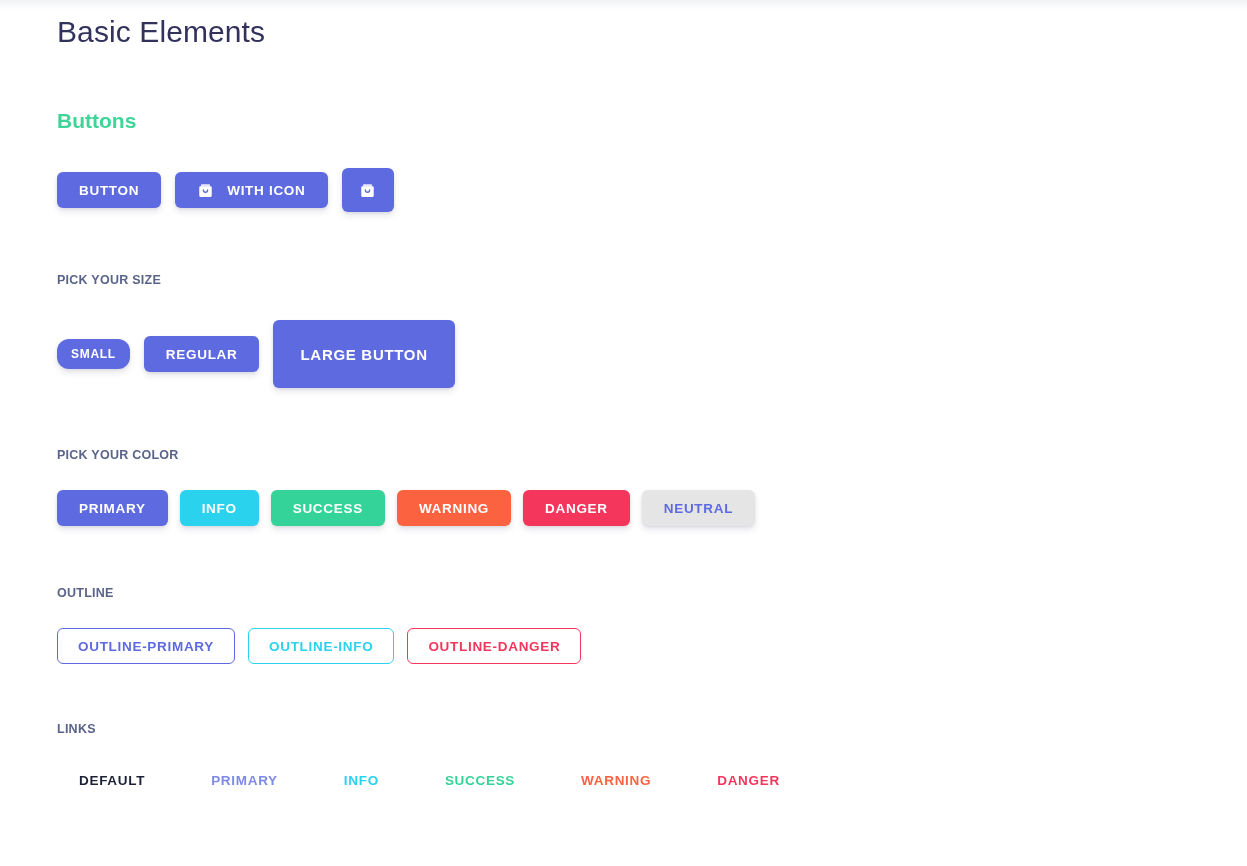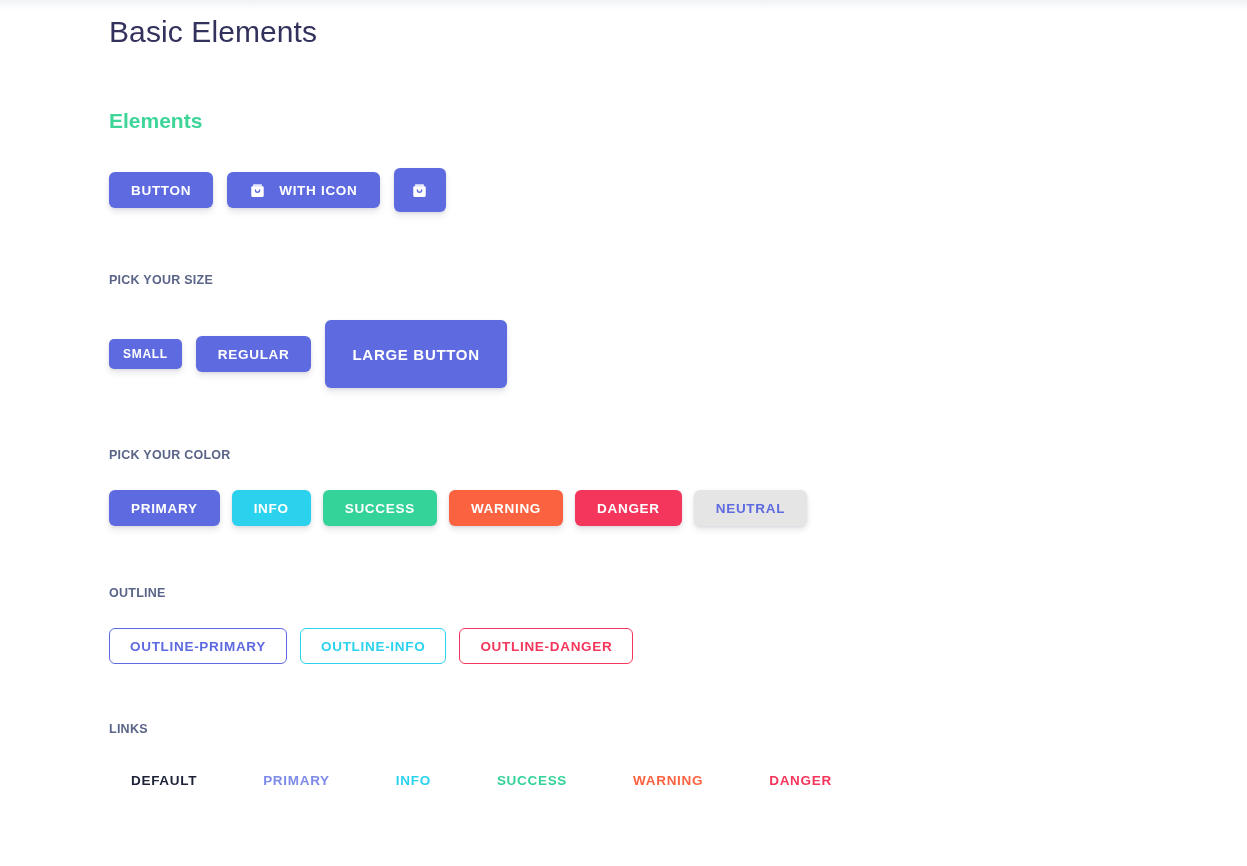--- a/index.html
+++ b/index.html
@@ -32,7 +32,7 @@
     pointer-events:none;
   }
   .page{
-    padding:0 0 0 109px;
+    padding:0 0 0 57px;
   }
   .page-title{
     margin:0;

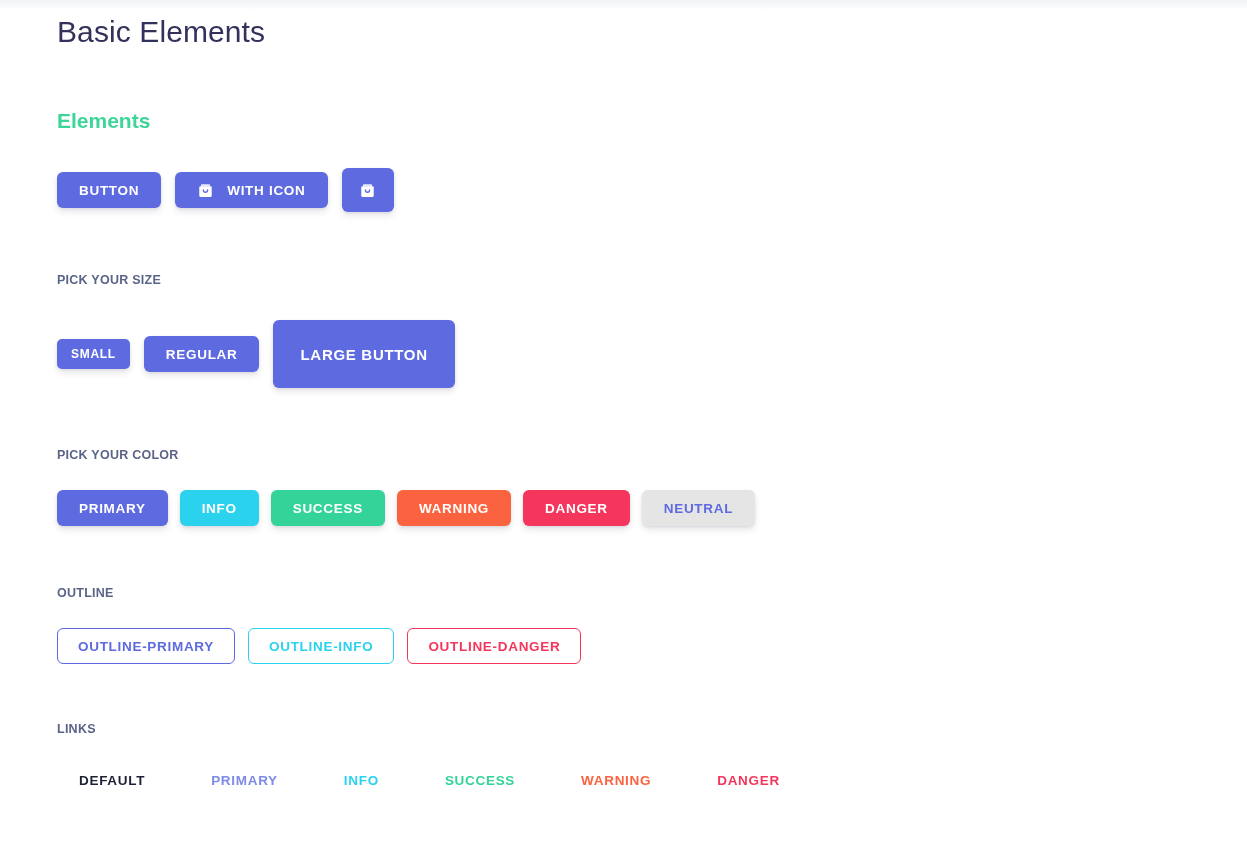--- a/index.html
+++ b/index.html
@@ -151,7 +151,7 @@
 
   <h1 class="page-title">Basic Elements</h1>
 
-  <h2 class="section-heading">Elements</h2>
+  <h2 class="section-heading">Buttons</h2>
 
   <div class="row" style="margin-top:33px;gap:14px;">
 

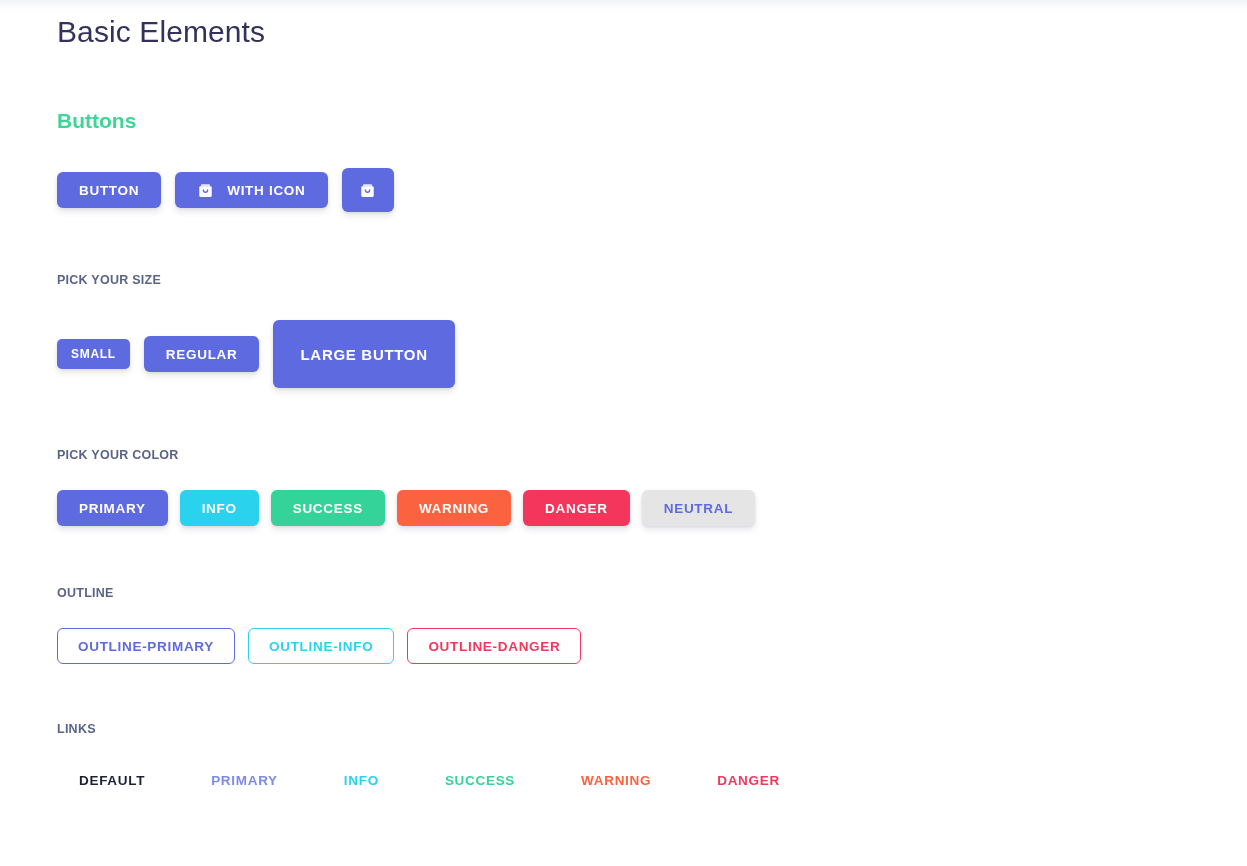--- a/index.html
+++ b/index.html
@@ -86,7 +86,7 @@
     box-shadow:0 4px 6px rgba(50,50,93,.11), 0 1px 3px rgba(0,0,0,.08);
   }
   .btn-md{ height:36px; padding:0 22px; font-size:13.5px; }
-  .btn-sm{ height:30px; padding:0 14px; font-size:12px; border-radius:5px;text-align:center;}
+  .btn-sm{ height:30px; padding:0 14px; font-size:12px; border-radius:12px;text-align:center;}
   .btn-lg{ height:68px; padding:0 27px; font-size:15px; }
   .btn-icon-only{ width:52px; height:44px; padding:0; }
   .btn .bag{ margin-right:13px; display:inline-flex; }

